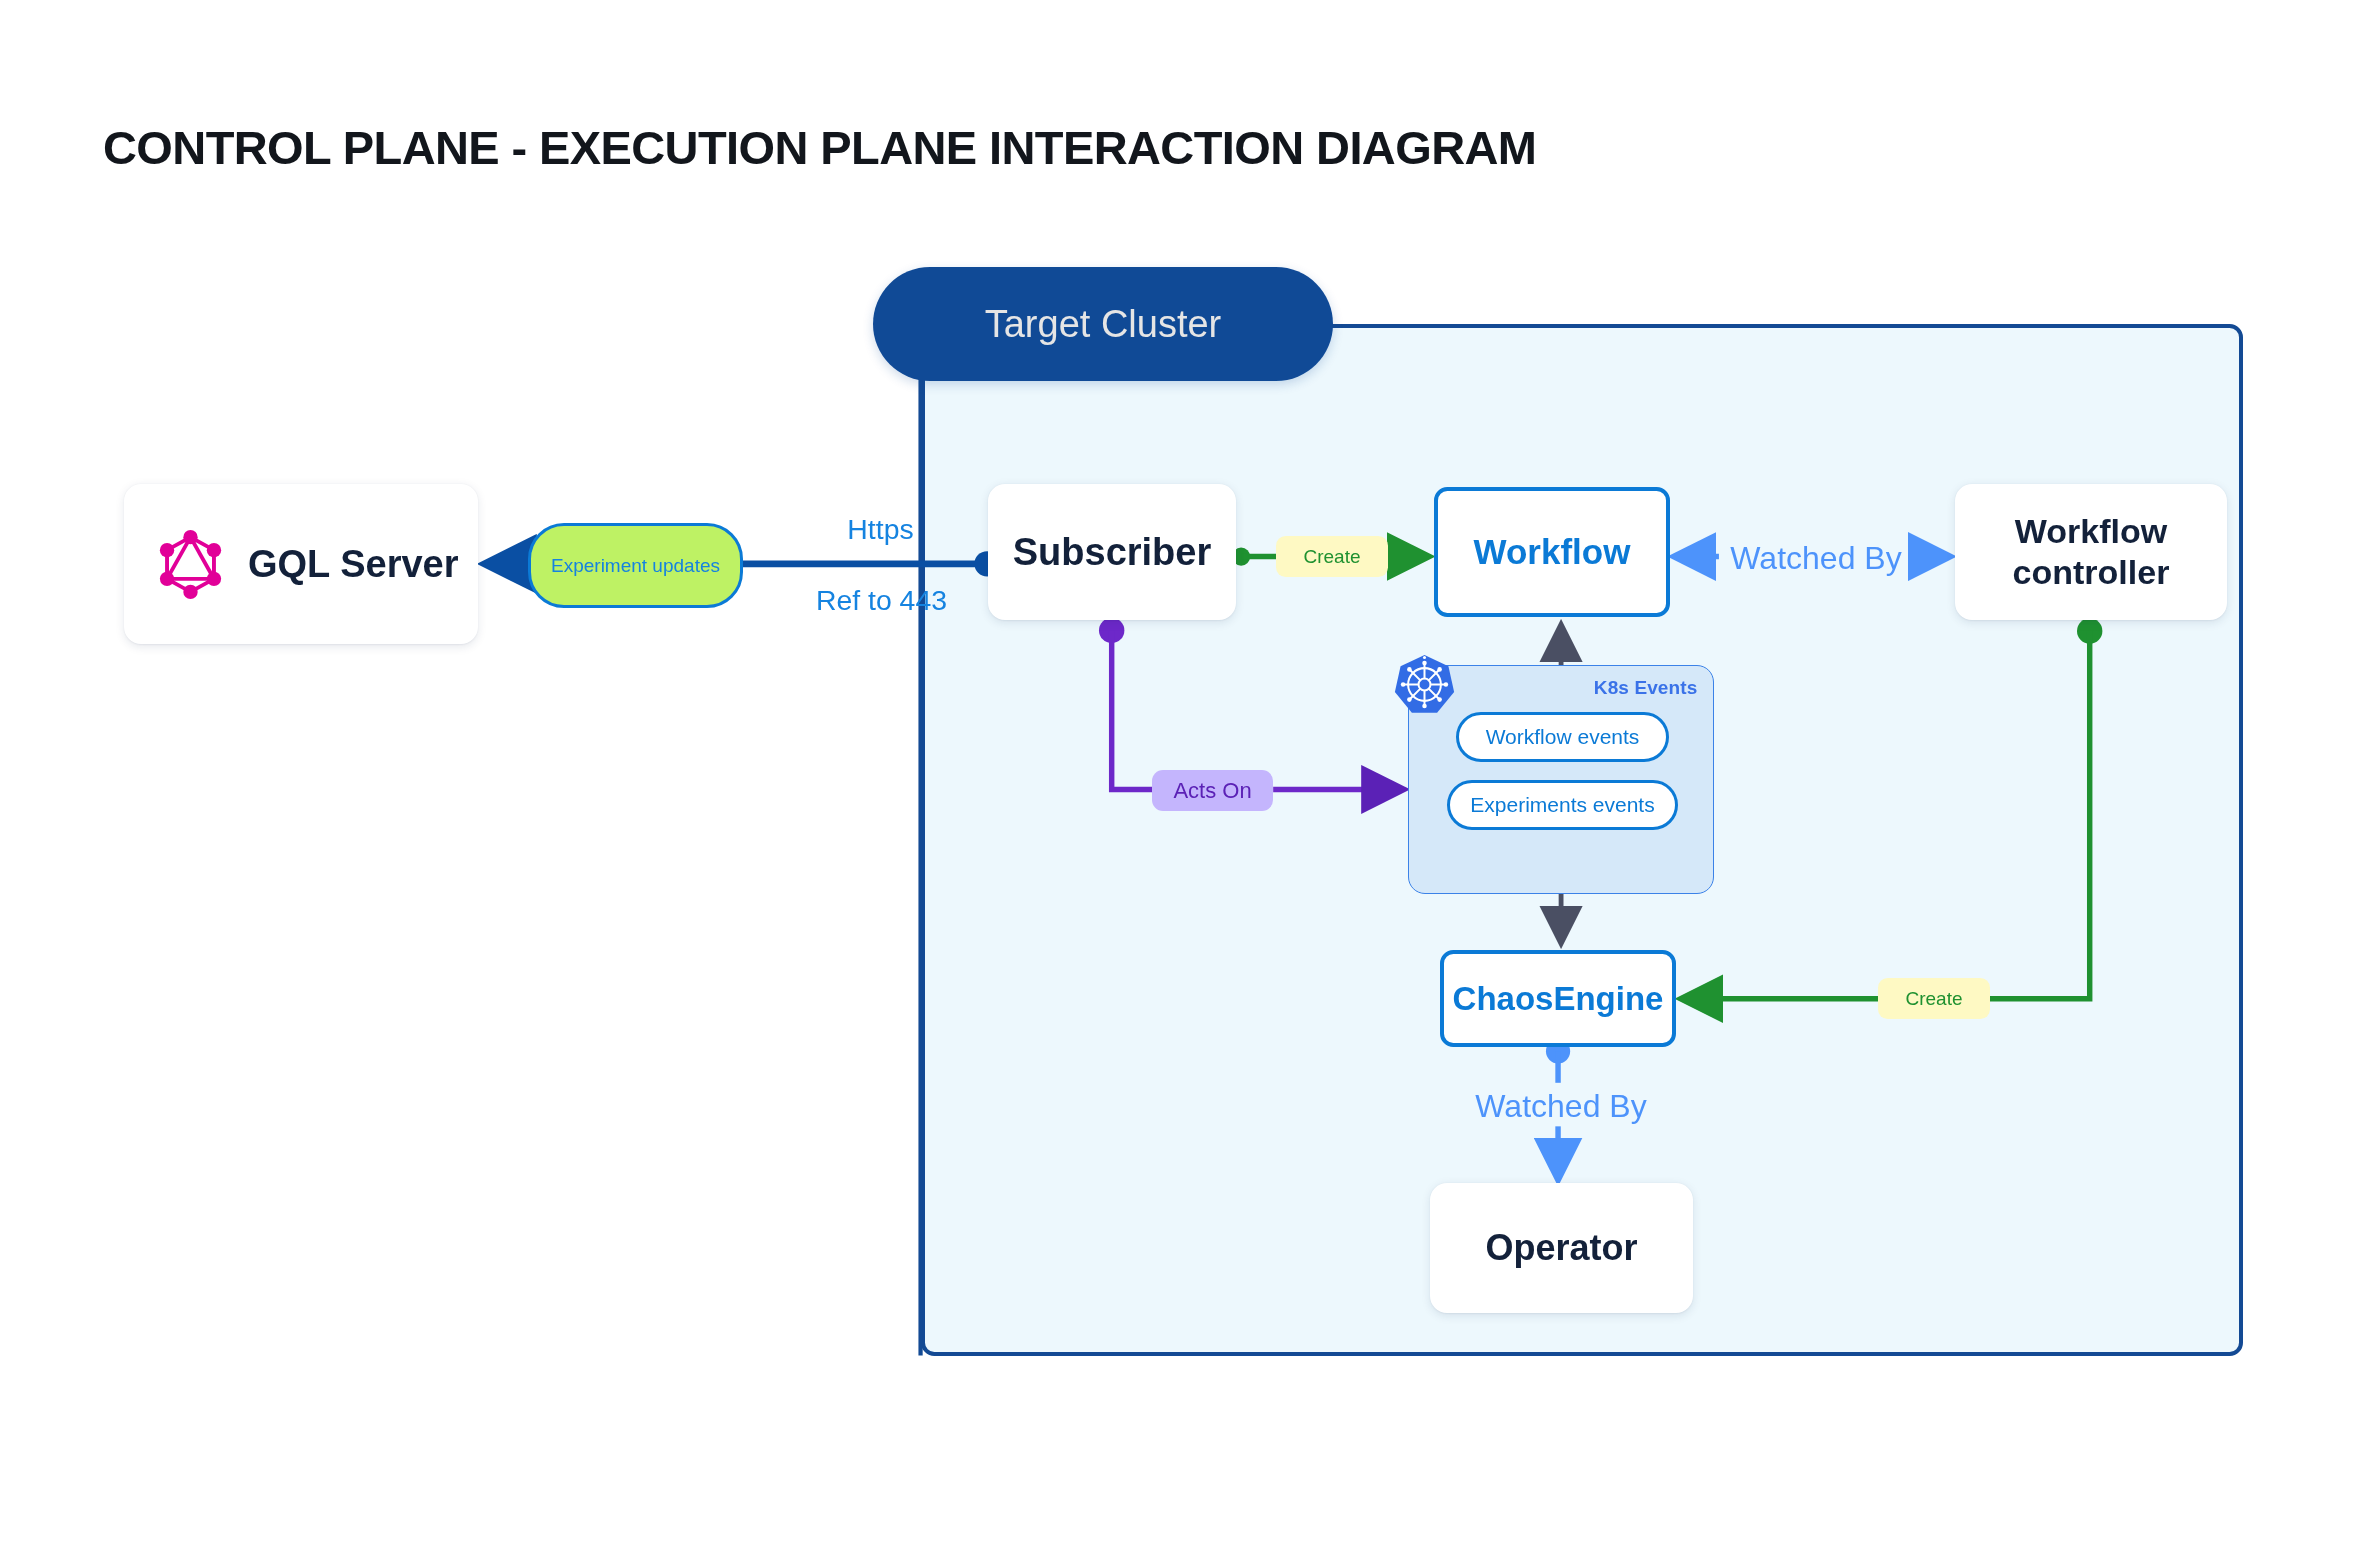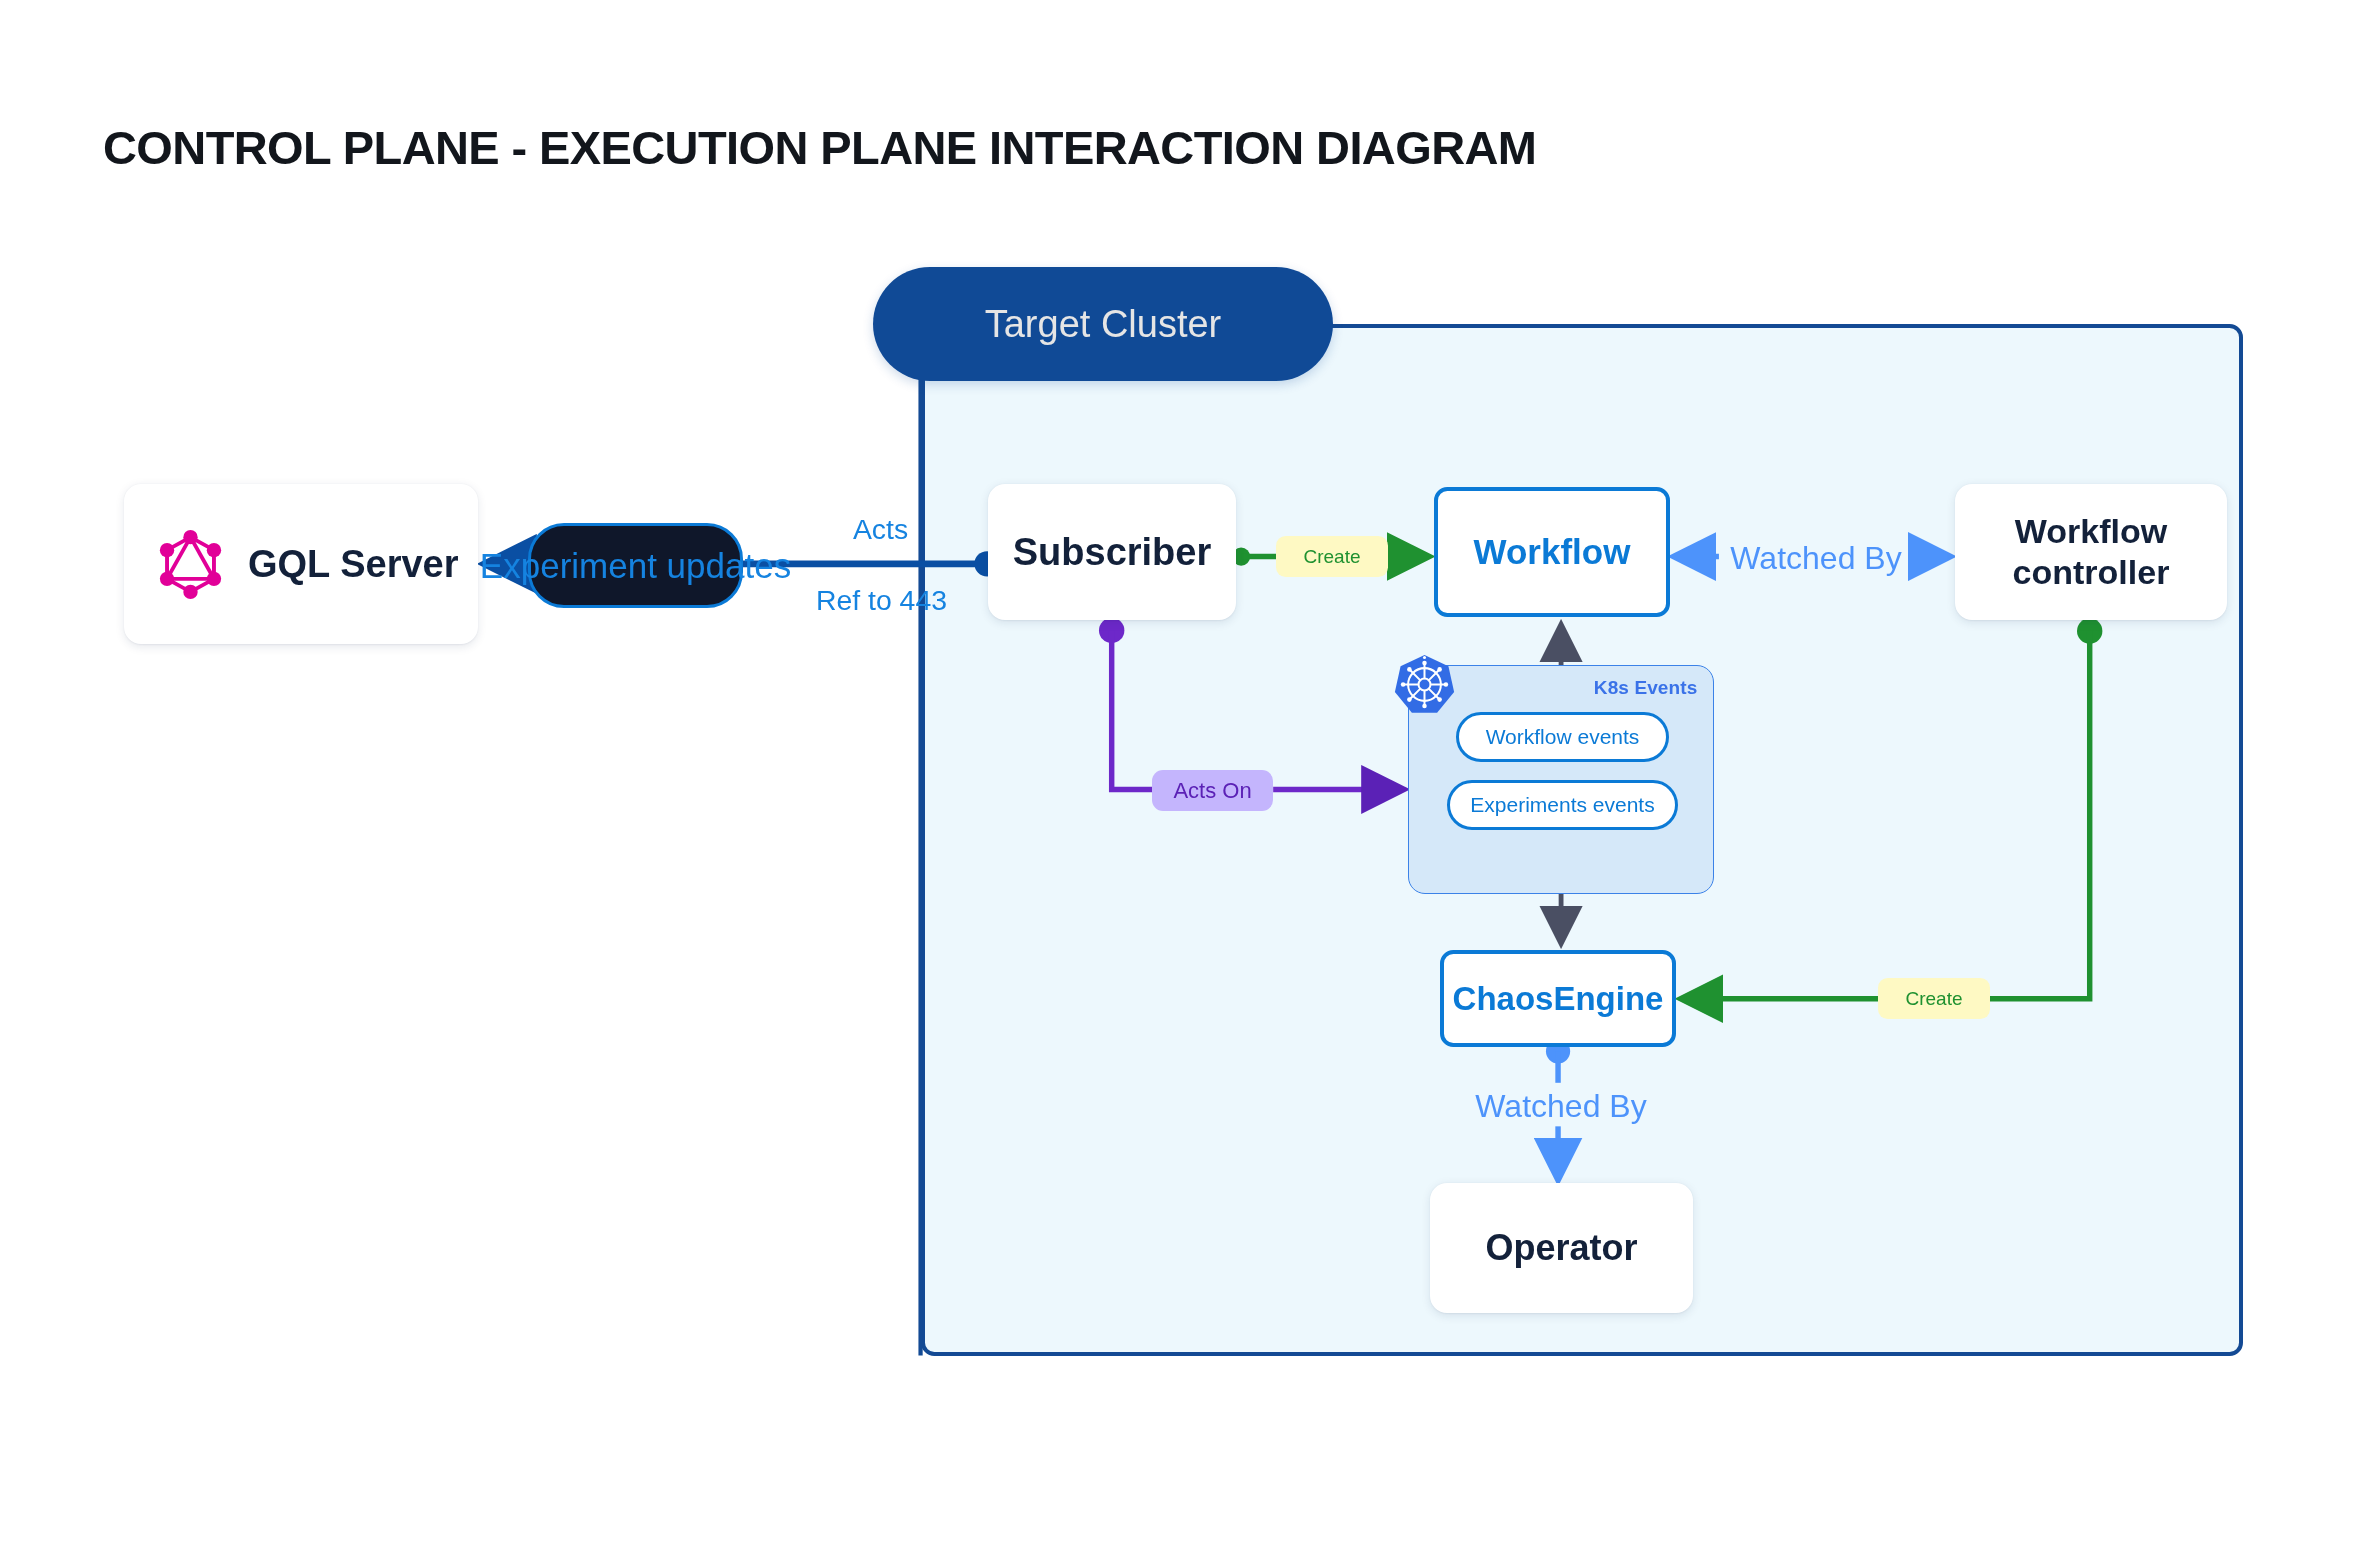--- a/index.html
+++ b/index.html
@@ -399,7 +399,7 @@
     <span>Experiment updates</span>
   </div>
 
-  <div class="edge-label lbl-plain" id="lbl-https">Acts</div>
+  <div class="edge-label lbl-plain" id="lbl-https">Https</div>
 
   <div class="edge-label lbl-plain" id="lbl-ref443">Ref to 443</div>
 

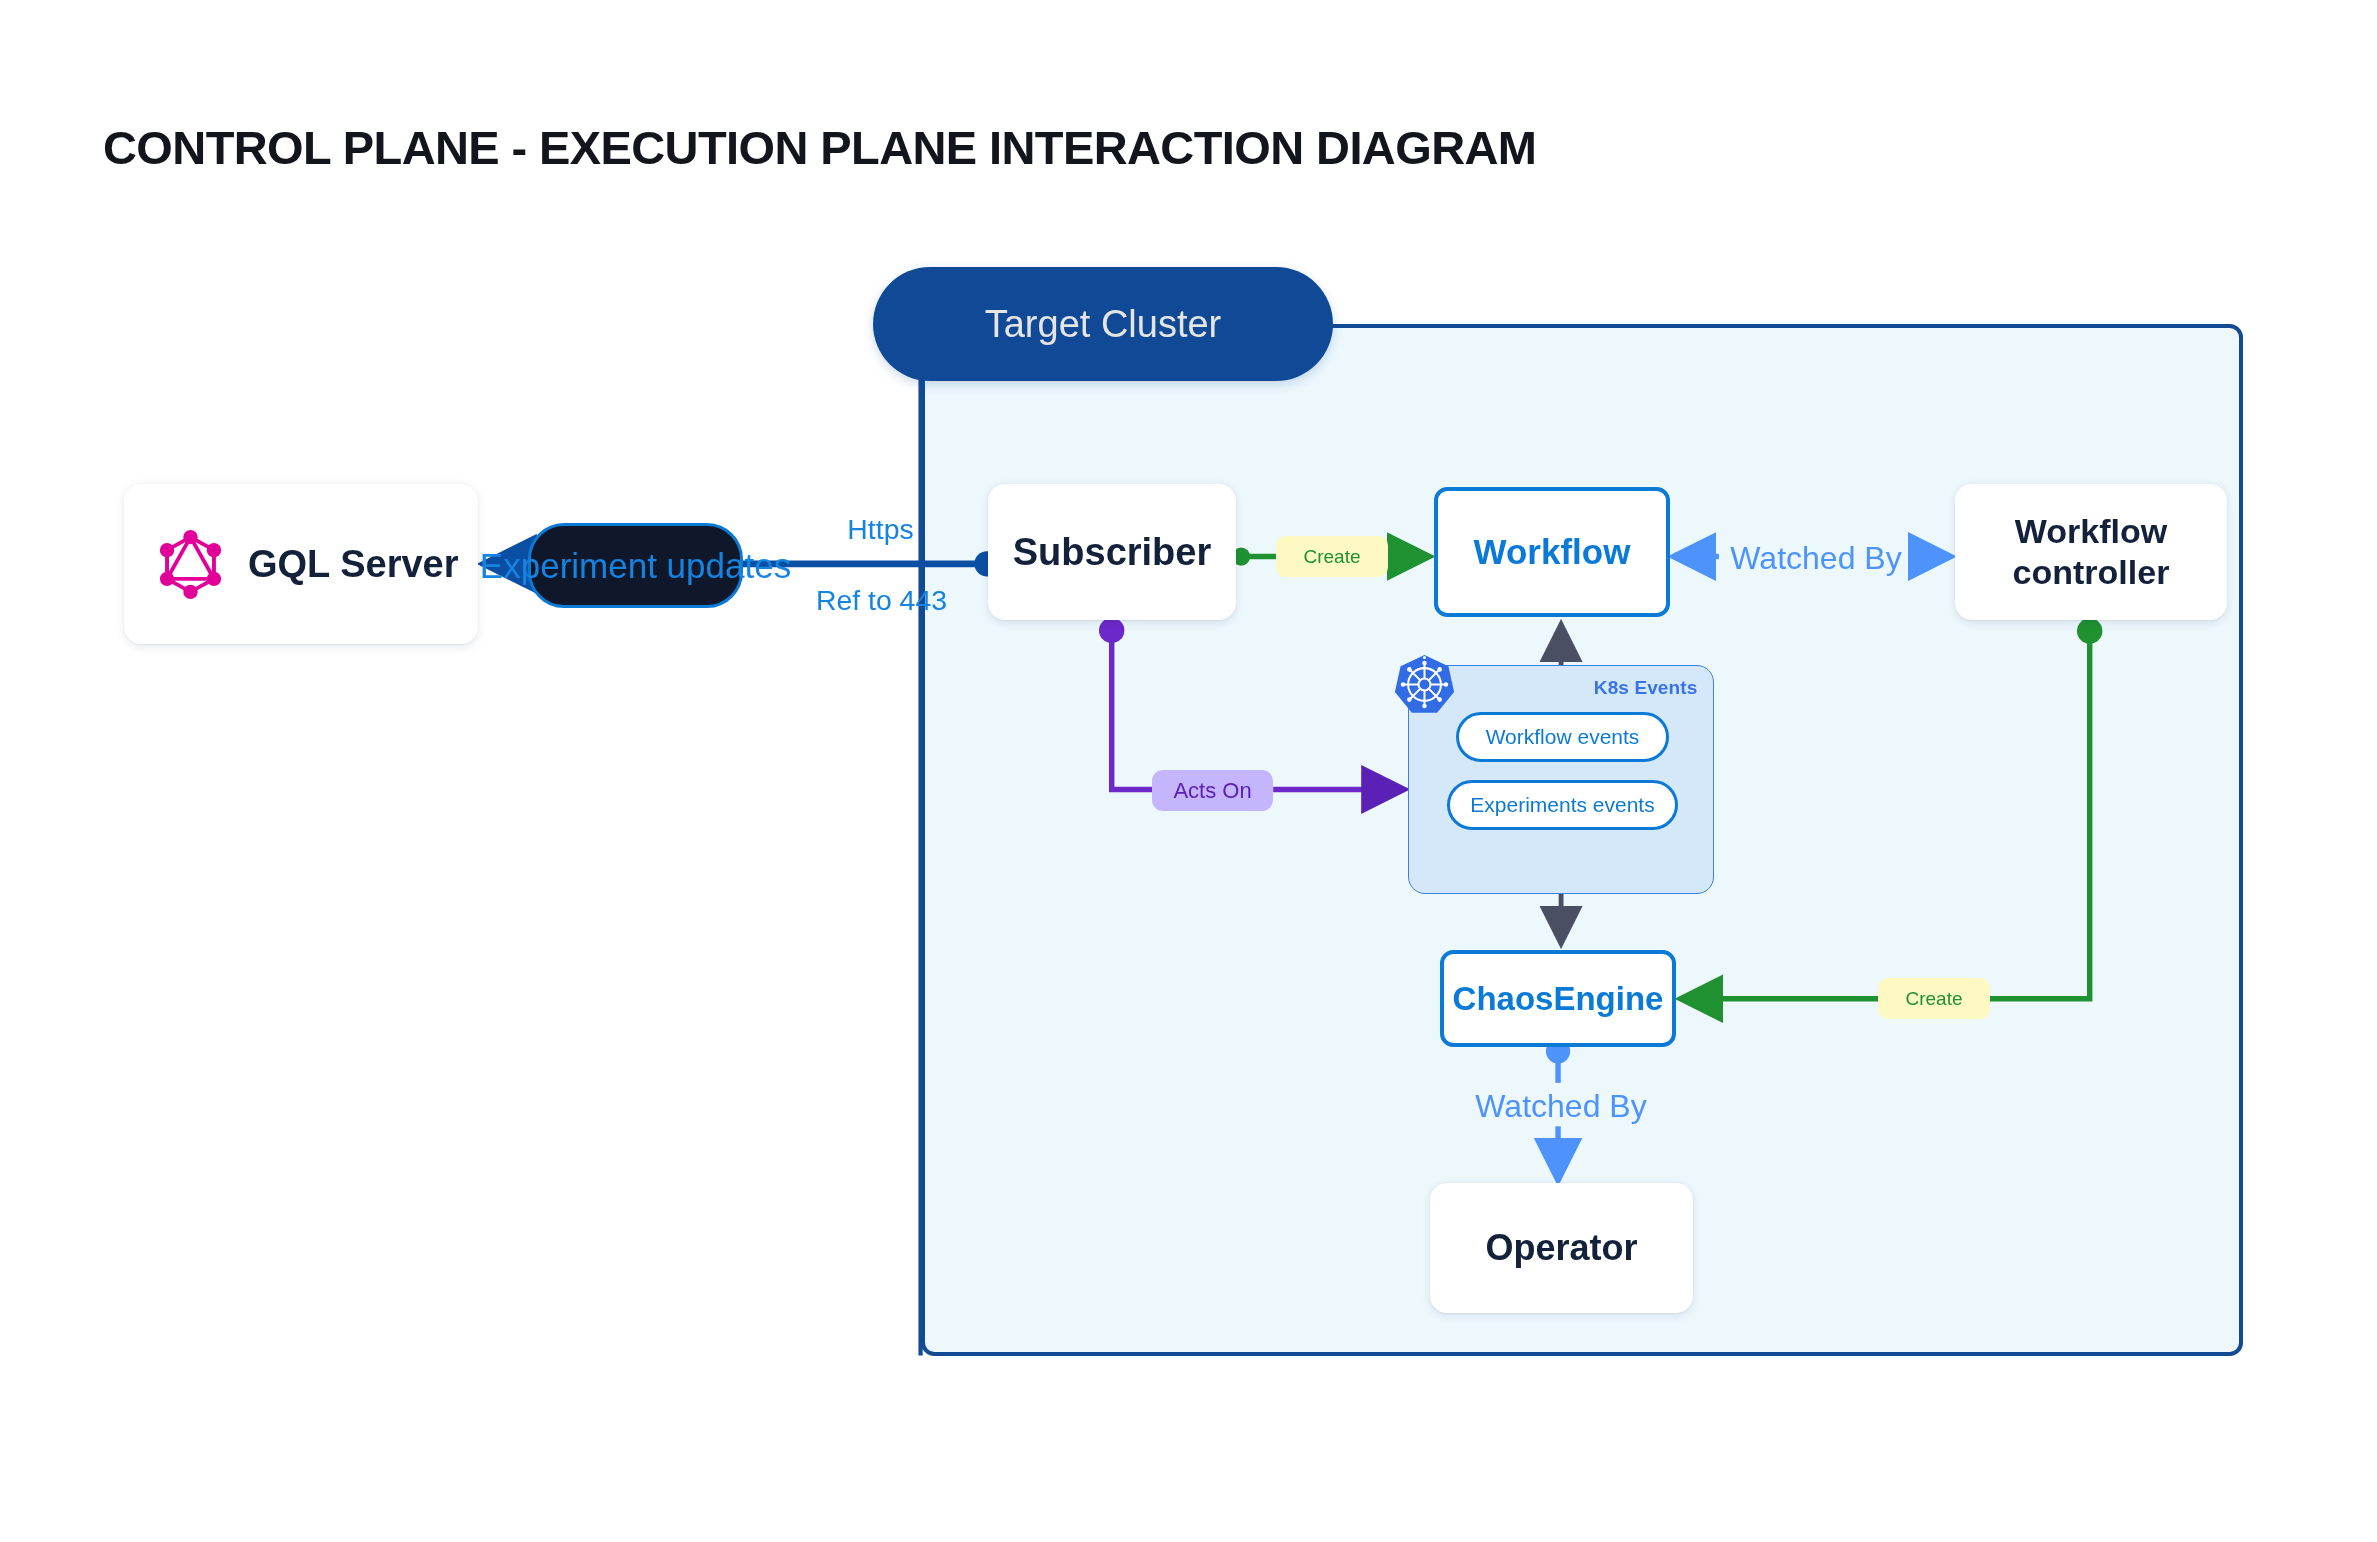--- a/index.html
+++ b/index.html
@@ -220,11 +220,11 @@
     box-sizing: border-box;
   }
   .lbl-pill {
-    background: #0f172a;
+    background: #bef264;
     border: 3.6px solid #0b7ad6;
     border-radius: 36px;
     color: #1583e0;
-    font-size: 35px;
+    font-size: 19px;
     line-height: 1.12;
     flex-direction: column;
     padding: 6px 15.7px;

